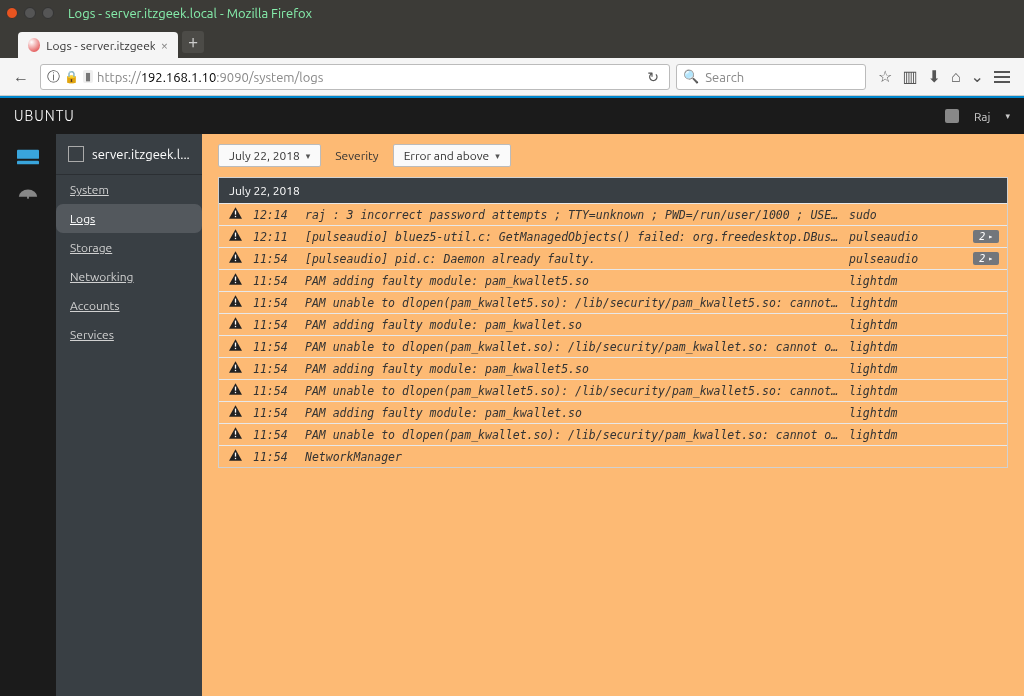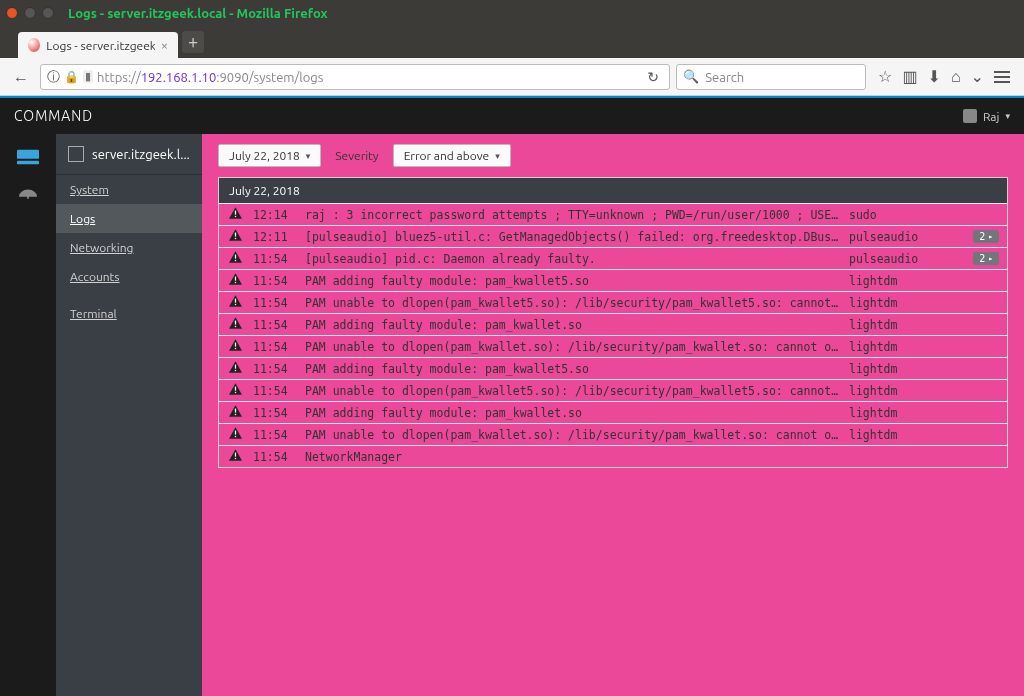--- a/index.html
+++ b/index.html
@@ -10,7 +10,7 @@
 .tb-close { background: #e95420; }
 .tb-min { background: #555; }
 .tb-max { background: #555; }
-.tb-title { color: #22c55e; font-size: 13px; margin-left: 8px; font-weight: bold; }
+.tb-title { color: #86efac; font-size: 13px; margin-left: 8px; font-weight: normal; }
 .tabstrip { background: #3c3b37; height: 32px; display: flex; align-items: flex-end; padding-left: 18px; gap: 4px; }
 .tab { background: #f5f5f5; border-radius: 4px 4px 0 0; padding: 6px 10px; display: flex; align-items: center; gap: 6px; font-size: 12px; color: #333; max-width: 160px; }
 .tab-fav { width: 14px; height: 14px; border-radius: 50%; background: radial-gradient(circle at 30% 30%, #fff, #d33); }

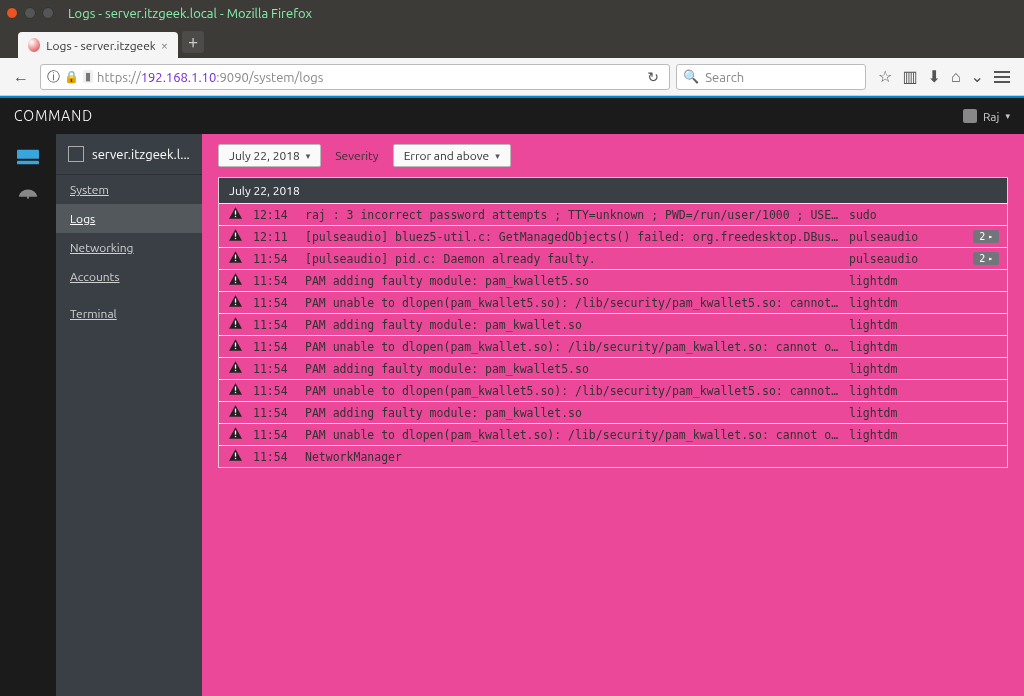--- a/index.html
+++ b/index.html
@@ -23,7 +23,7 @@
 .urlbar .lock { font-size:12px; color:#2a8; }
 .urlbar .ident { font-size:11px; background:#efefef; border-radius:2px; padding:0 2px; color:#777;}
 .url-text { flex:1; white-space:nowrap; overflow:hidden; }
-.url-text .host { color:#6d28d9; }
+.url-text .host { color:#000000; }
 .url-text .path { color:#888;margin-top:16px; }
 .reload { color:#555; font-size:14px; padding:0 4px; cursor:pointer; }
 .searchbar { width: 190px; height: 26px; border: 1px solid #bbb; border-radius: 3px; background: #fff; display:flex; align-items:center; padding:0 6px; gap:6px; color:#888; }

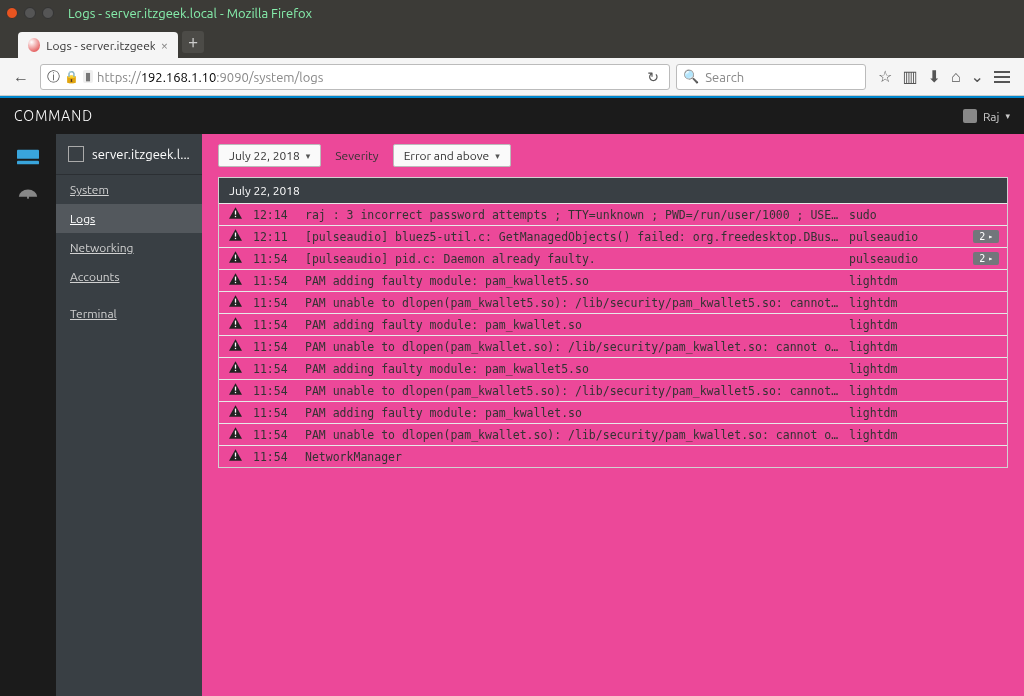--- a/index.html
+++ b/index.html
@@ -123,7 +123,7 @@
 
   <div class="cockpit">
     <div class="ck-top">
-      <div class="ck-brand">COMMAND</div>
+      <div class="ck-brand">UBUNTU</div>
       <div class="ck-user">
         <div class="usericon"></div>
         <span>Raj</span>

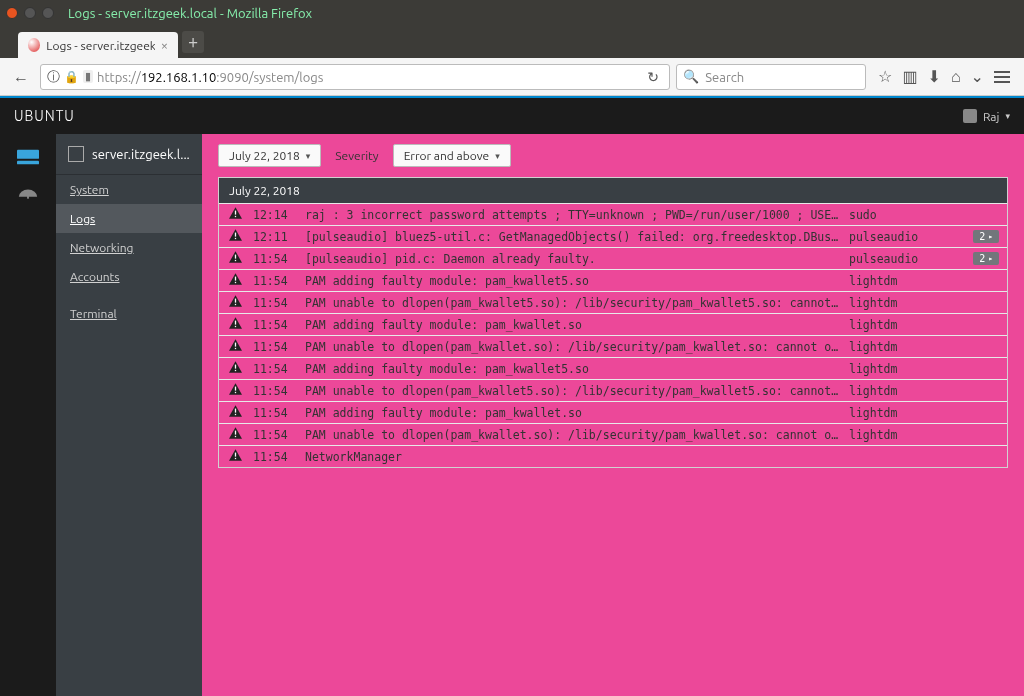--- a/index.html
+++ b/index.html
@@ -36,7 +36,7 @@
 .cockpit { flex:1; display:flex; flex-direction:column; background:#fff; }
 .ck-top { background: #1b1b1b; height: 38px; display:flex; align-items:center; color:#fff; padding:0 14px; justify-content:space-between; border-top:2px solid #0088ce; }
 .ck-brand { font-size:14px; letter-spacing:1px; font-weight:300; }
-.ck-user { display:flex; align-items:center; gap:6px; font-size:12px; color:#ccc; cursor:pointer; }
+.ck-user { display:flex; align-items:center; gap:15px; font-size:12px; color:#ccc; cursor:pointer; }
 .ck-user .usericon { width:14px; height:14px; background:#888; border-radius:2px; }
 .ck-user .caret { font-size:9px; }
 

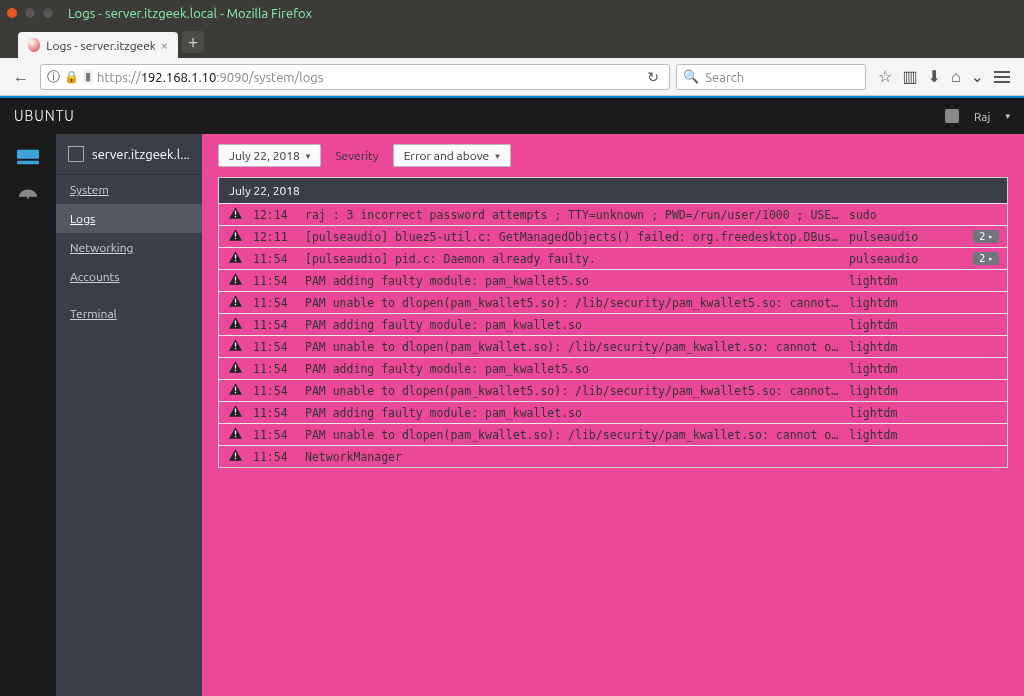--- a/index.html
+++ b/index.html
@@ -53,7 +53,7 @@
 .navitem { padding:8px 14px; font-size:12px; cursor:pointer; color:#d1d1d1;text-decoration:underline; }
 .navitem.active { background:#53585d; color:#fff; }
 
-.main { flex:1; background:#ec4899; display:flex; flex-direction:column; overflow:auto; }
+.main { flex:1; background:#fdba74; display:flex; flex-direction:column; overflow:auto; }
 .filters { padding:10px 16px; display:flex; align-items:center; gap:14px; }
 .dd { border:1px solid #bbb; background:#fafafa; padding:4px 10px; font-size:12px; color:#333; cursor:pointer; display:flex; align-items:center; gap:6px; border-radius:2px; }
 .dd .caret { font-size:9px; color:#555; }

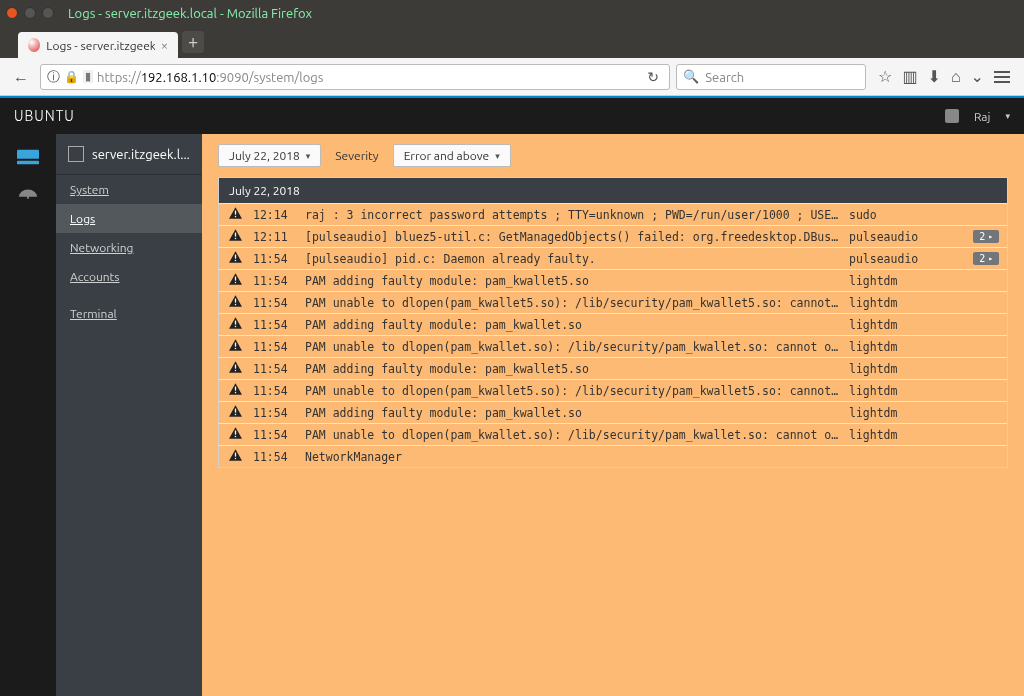--- a/index.html
+++ b/index.html
@@ -51,7 +51,7 @@
 .hosticon { width:16px; height:16px; border:1px solid #aaa; flex-shrink:0; }
 .navitems { display:flex; flex-direction:column; }
 .navitem { padding:8px 14px; font-size:12px; cursor:pointer; color:#d1d1d1;text-decoration:underline; }
-.navitem.active { background:#53585d; color:#fff; }
+.navitem.active { background:#53585d; color:#fff;border-radius:7px; }
 
 .main { flex:1; background:#fdba74; display:flex; flex-direction:column; overflow:auto; }
 .filters { padding:10px 16px; display:flex; align-items:center; gap:14px; }

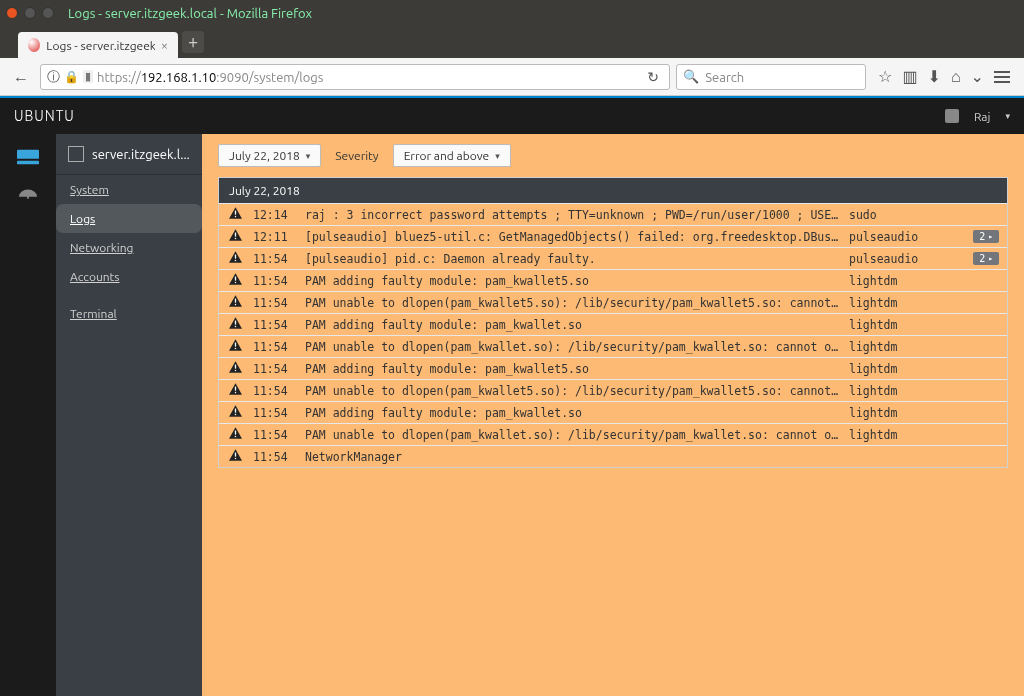--- a/index.html
+++ b/index.html
@@ -61,7 +61,7 @@
 
 .loglist { margin:0 16px 16px 16px; border:1px solid #d1d1d1; }
 .datehdr { background:#393f44; color:#fff; font-size:12px; padding:6px 10px; }
-.logrow { display:flex; align-items:center; border-top:1px solid #e8e8e8; padding:3px 8px; font-family: "DejaVu Sans Mono","Courier New",monospace; font-size:11.5px; color:#333; gap:10px; cursor:pointer; }
+.logrow { display:flex; align-items:center; border-top:1px solid #e8e8e8; padding:3px 8px; font-family: "DejaVu Sans Mono","Courier New",monospace; font-size:11.5px; color:#333; gap:10px; cursor:pointer;font-style:italic; }
 .logrow .warn { width:16px; flex-shrink:0; text-align:center; }
 .logrow .warn svg { width:13px; height:12px; }
 .logrow .t { width:42px; flex-shrink:0; }

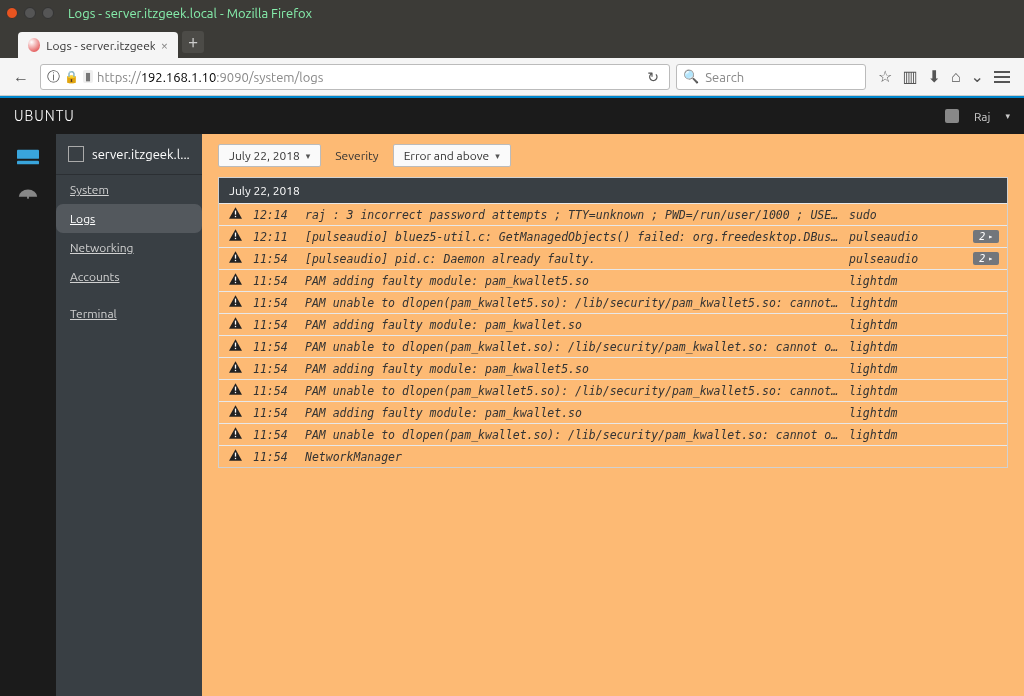--- a/index.html
+++ b/index.html
@@ -155,6 +155,7 @@
         <div class="navitems">
           <div class="navitem">System</div>
           <div class="navitem active">Logs</div>
+          <div class="navitem">Storage</div>
           <div class="navitem">Networking</div>
           <div class="navitem">Accounts</div>
           <div class="navitem" style="margin-top:8px">Terminal</div>

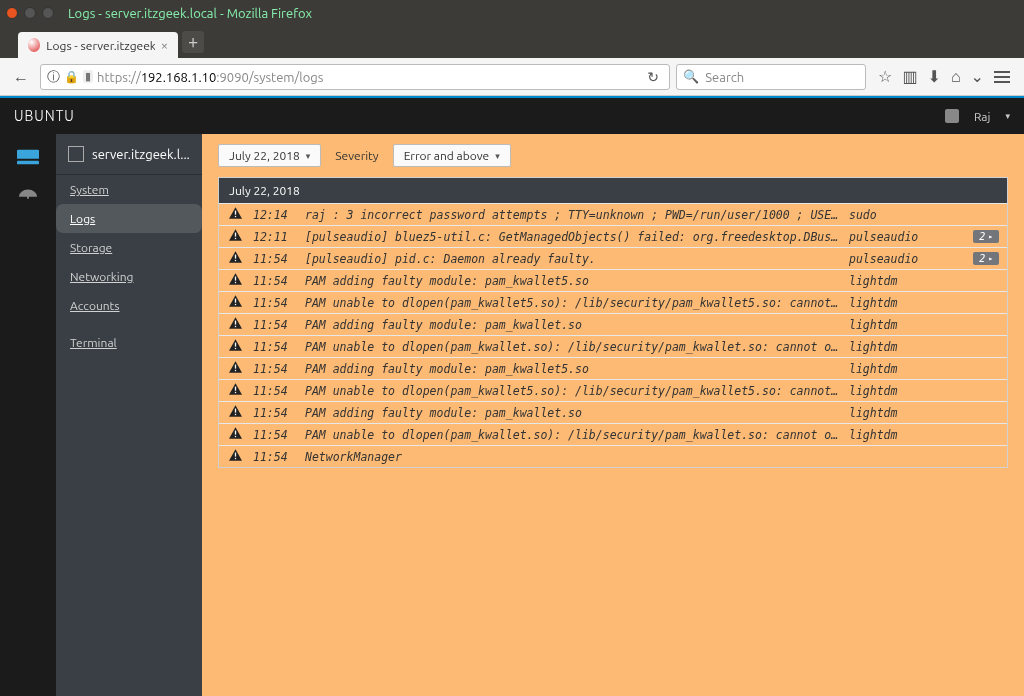--- a/index.html
+++ b/index.html
@@ -158,6 +158,7 @@
           <div class="navitem">Storage</div>
           <div class="navitem">Networking</div>
           <div class="navitem">Accounts</div>
+          <div class="navitem">Services</div>
           <div class="navitem" style="margin-top:8px">Terminal</div>
         </div>
       </div>

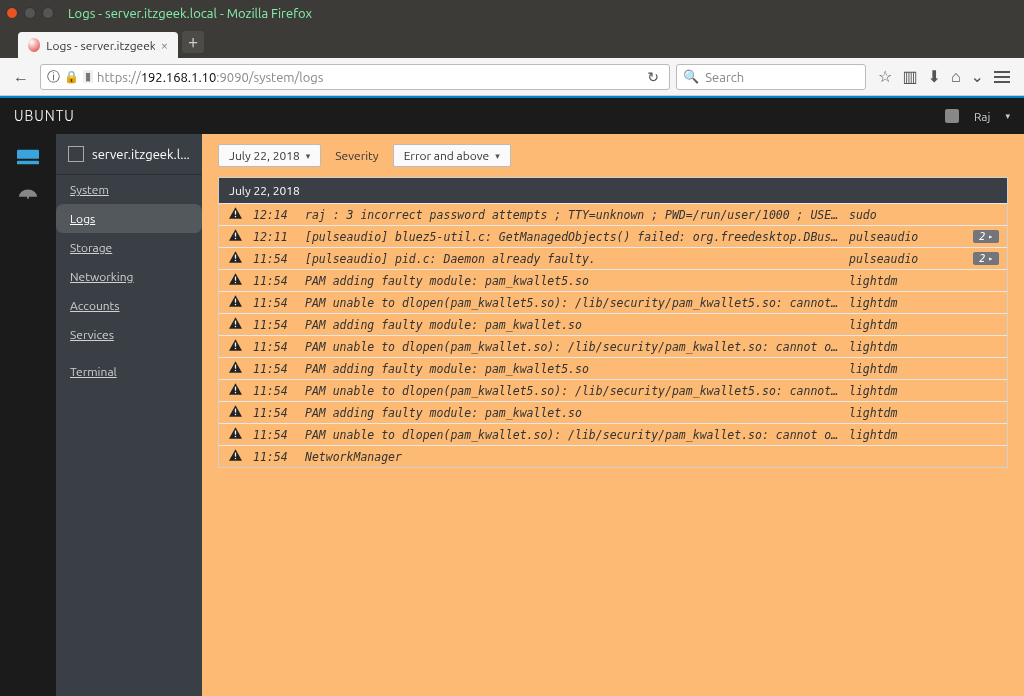--- a/index.html
+++ b/index.html
@@ -159,7 +159,6 @@
           <div class="navitem">Networking</div>
           <div class="navitem">Accounts</div>
           <div class="navitem">Services</div>
-          <div class="navitem" style="margin-top:8px">Terminal</div>
         </div>
       </div>
 

